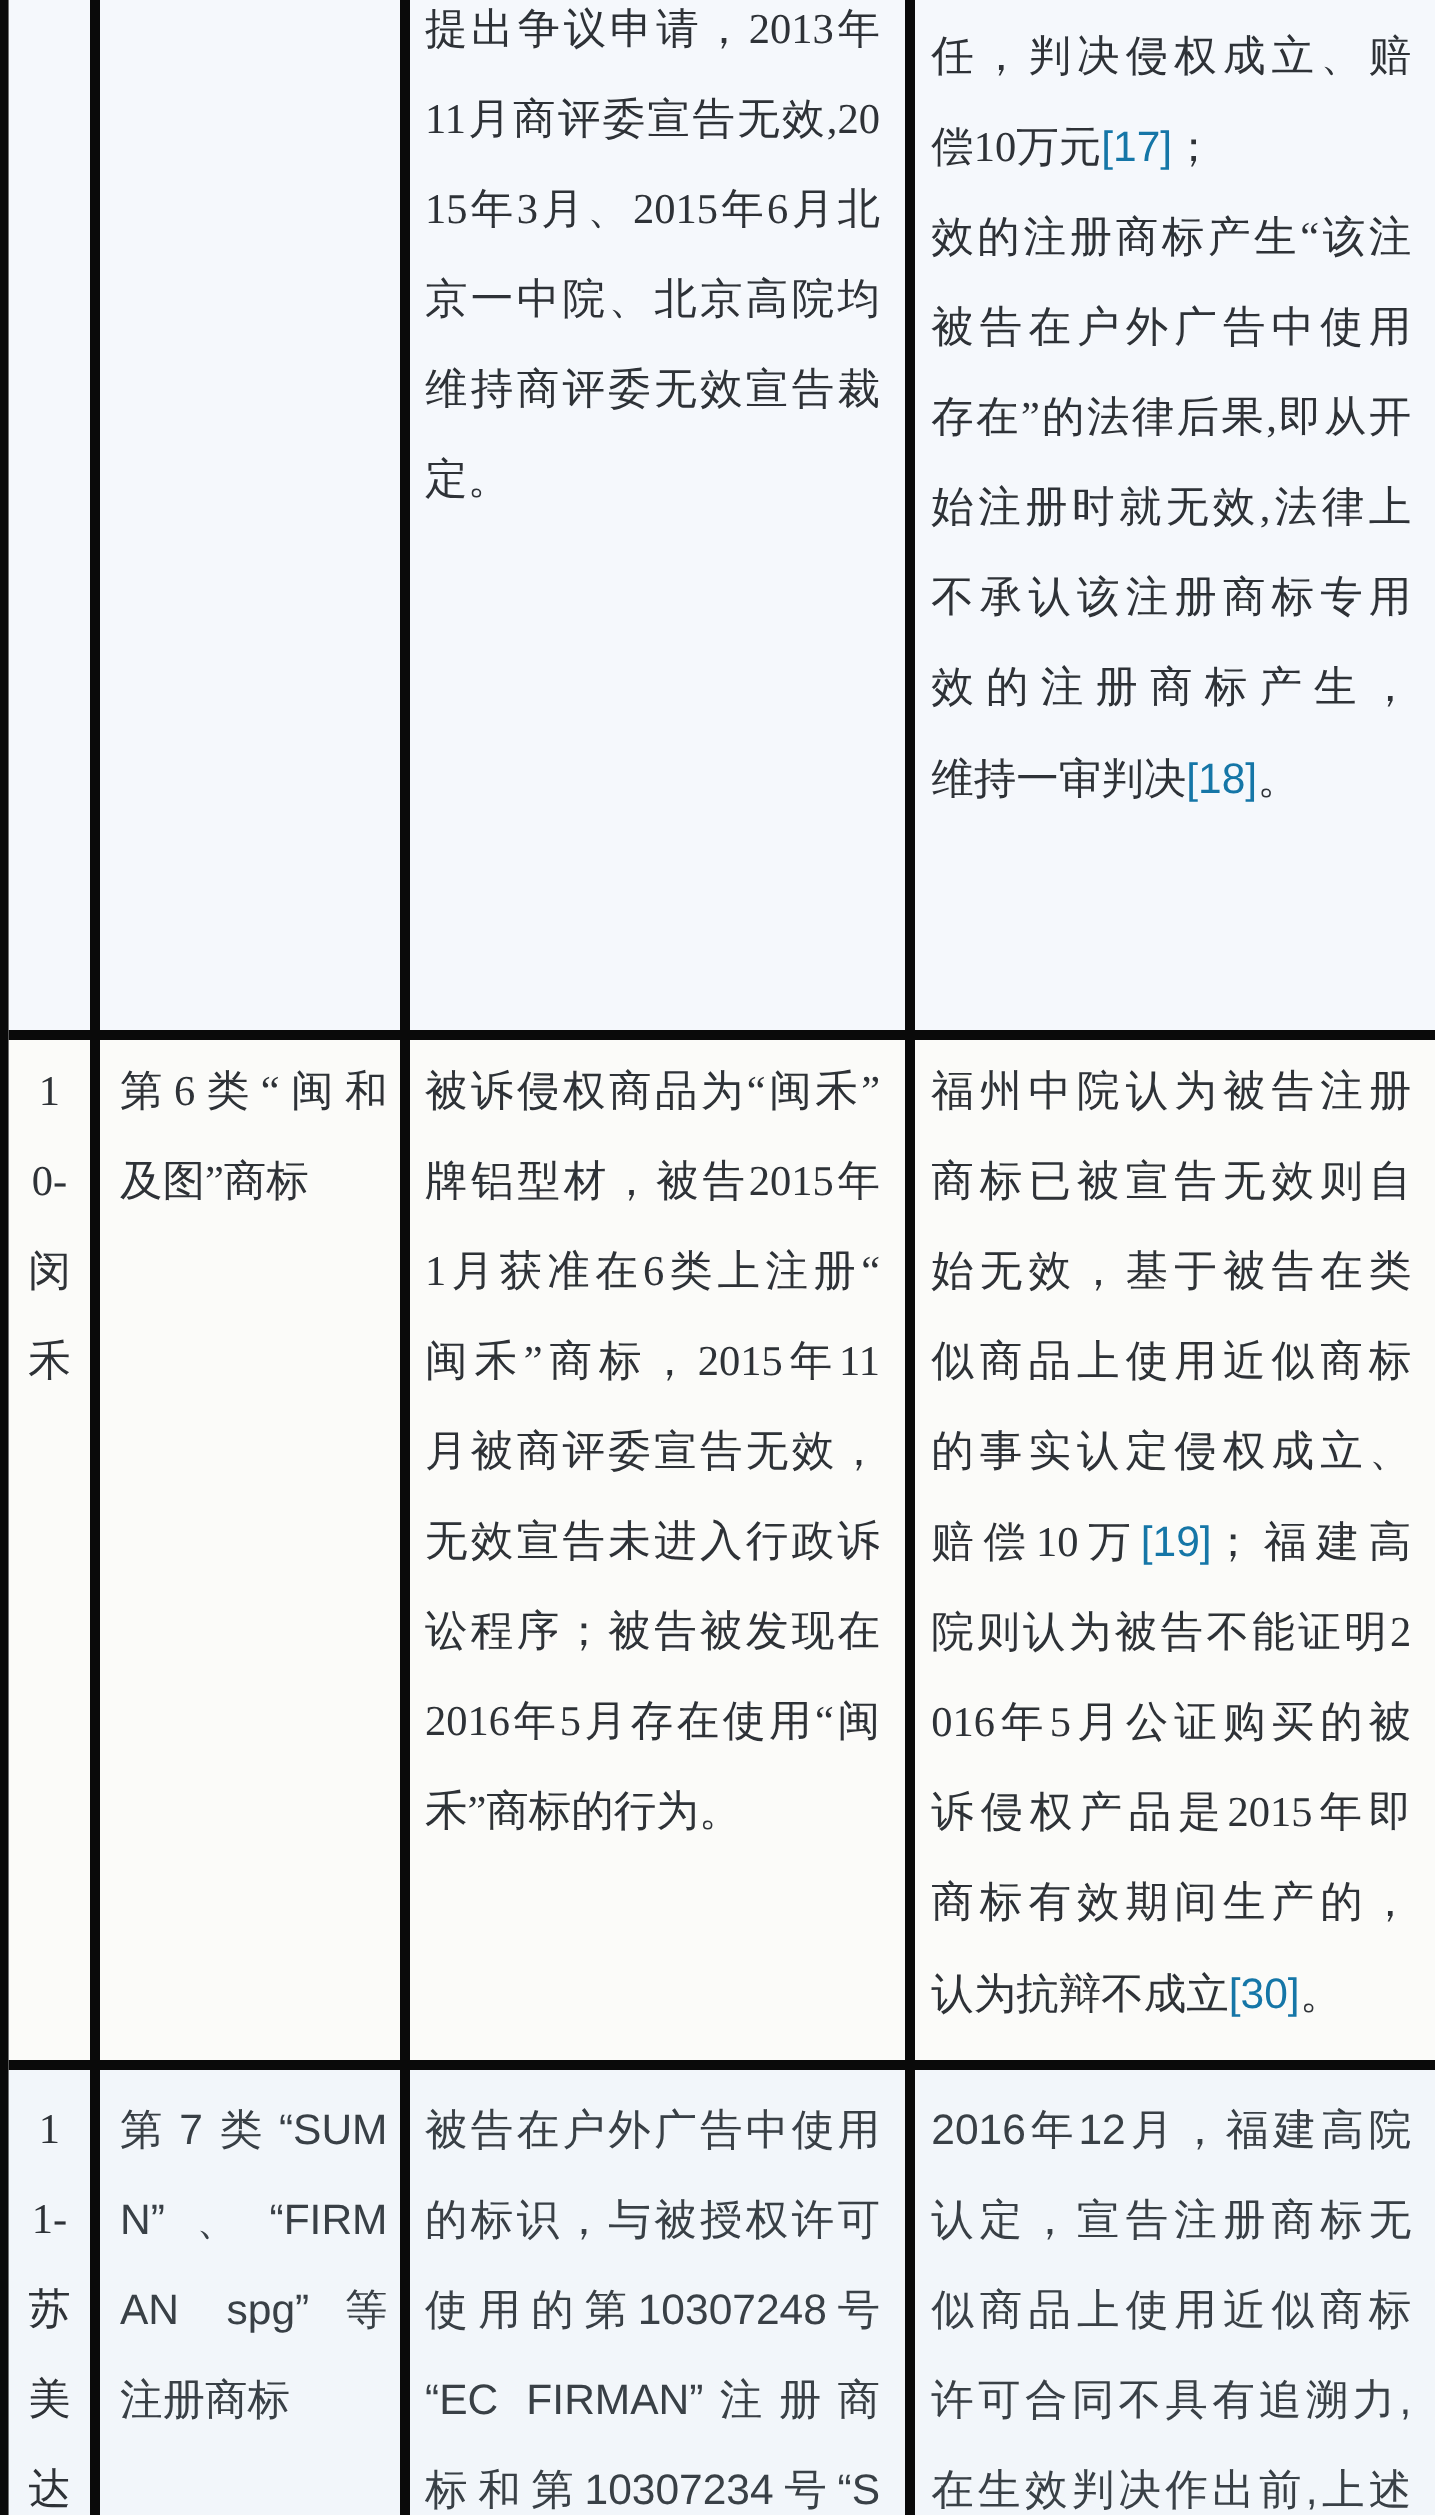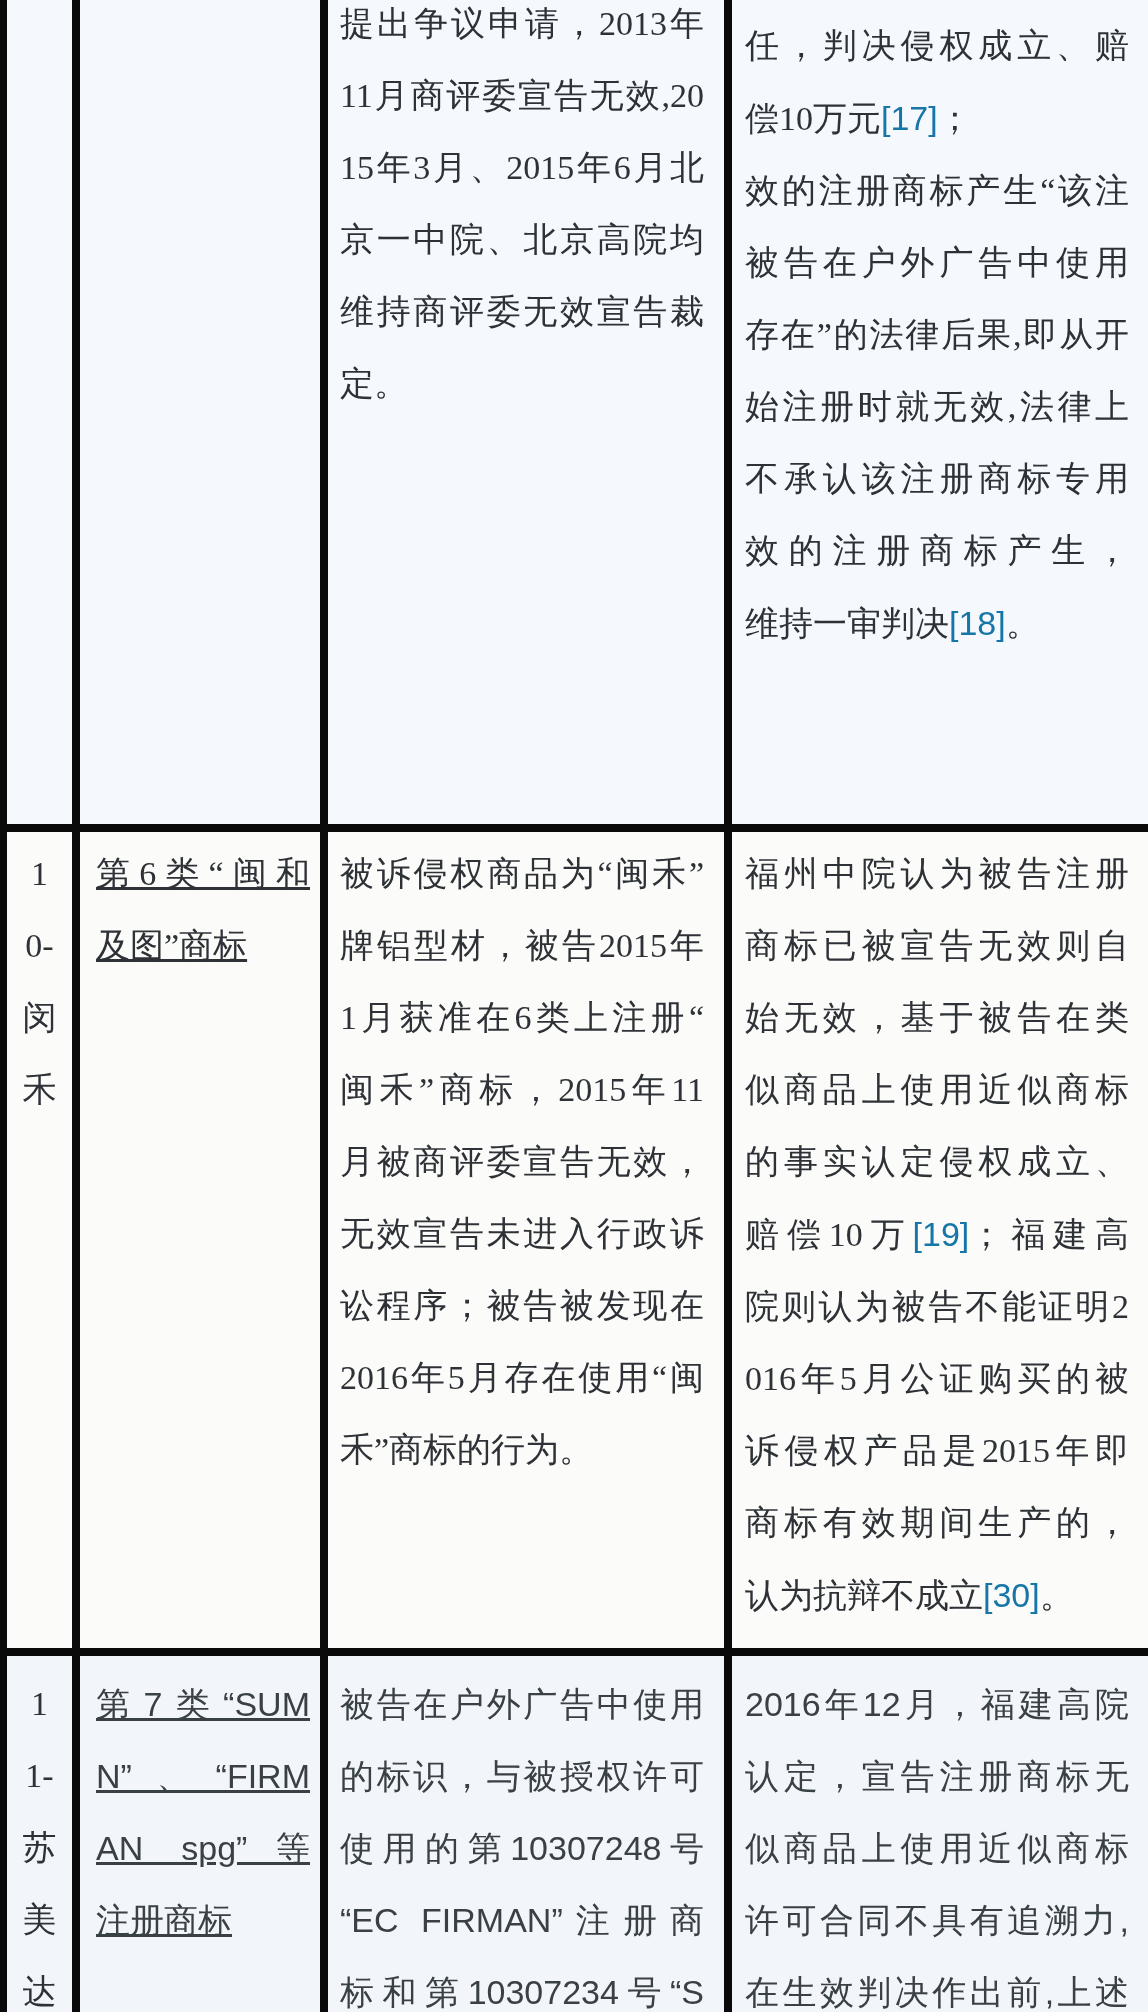--- a/index.html
+++ b/index.html
@@ -31,7 +31,7 @@
     line-height:72px;
   }
   .c1{width:73px;padding:0 2px;}
-  .c2{width:248px;padding:0 10px 0 16px;text-decoration:underline;}
+  .c2{width:248px;padding:0 10px 0 16px;}
   .c3{width:404px;padding:0 20px 0 12px;}
   .c4{width:430px;padding:0 25px 0 13px;}
   

